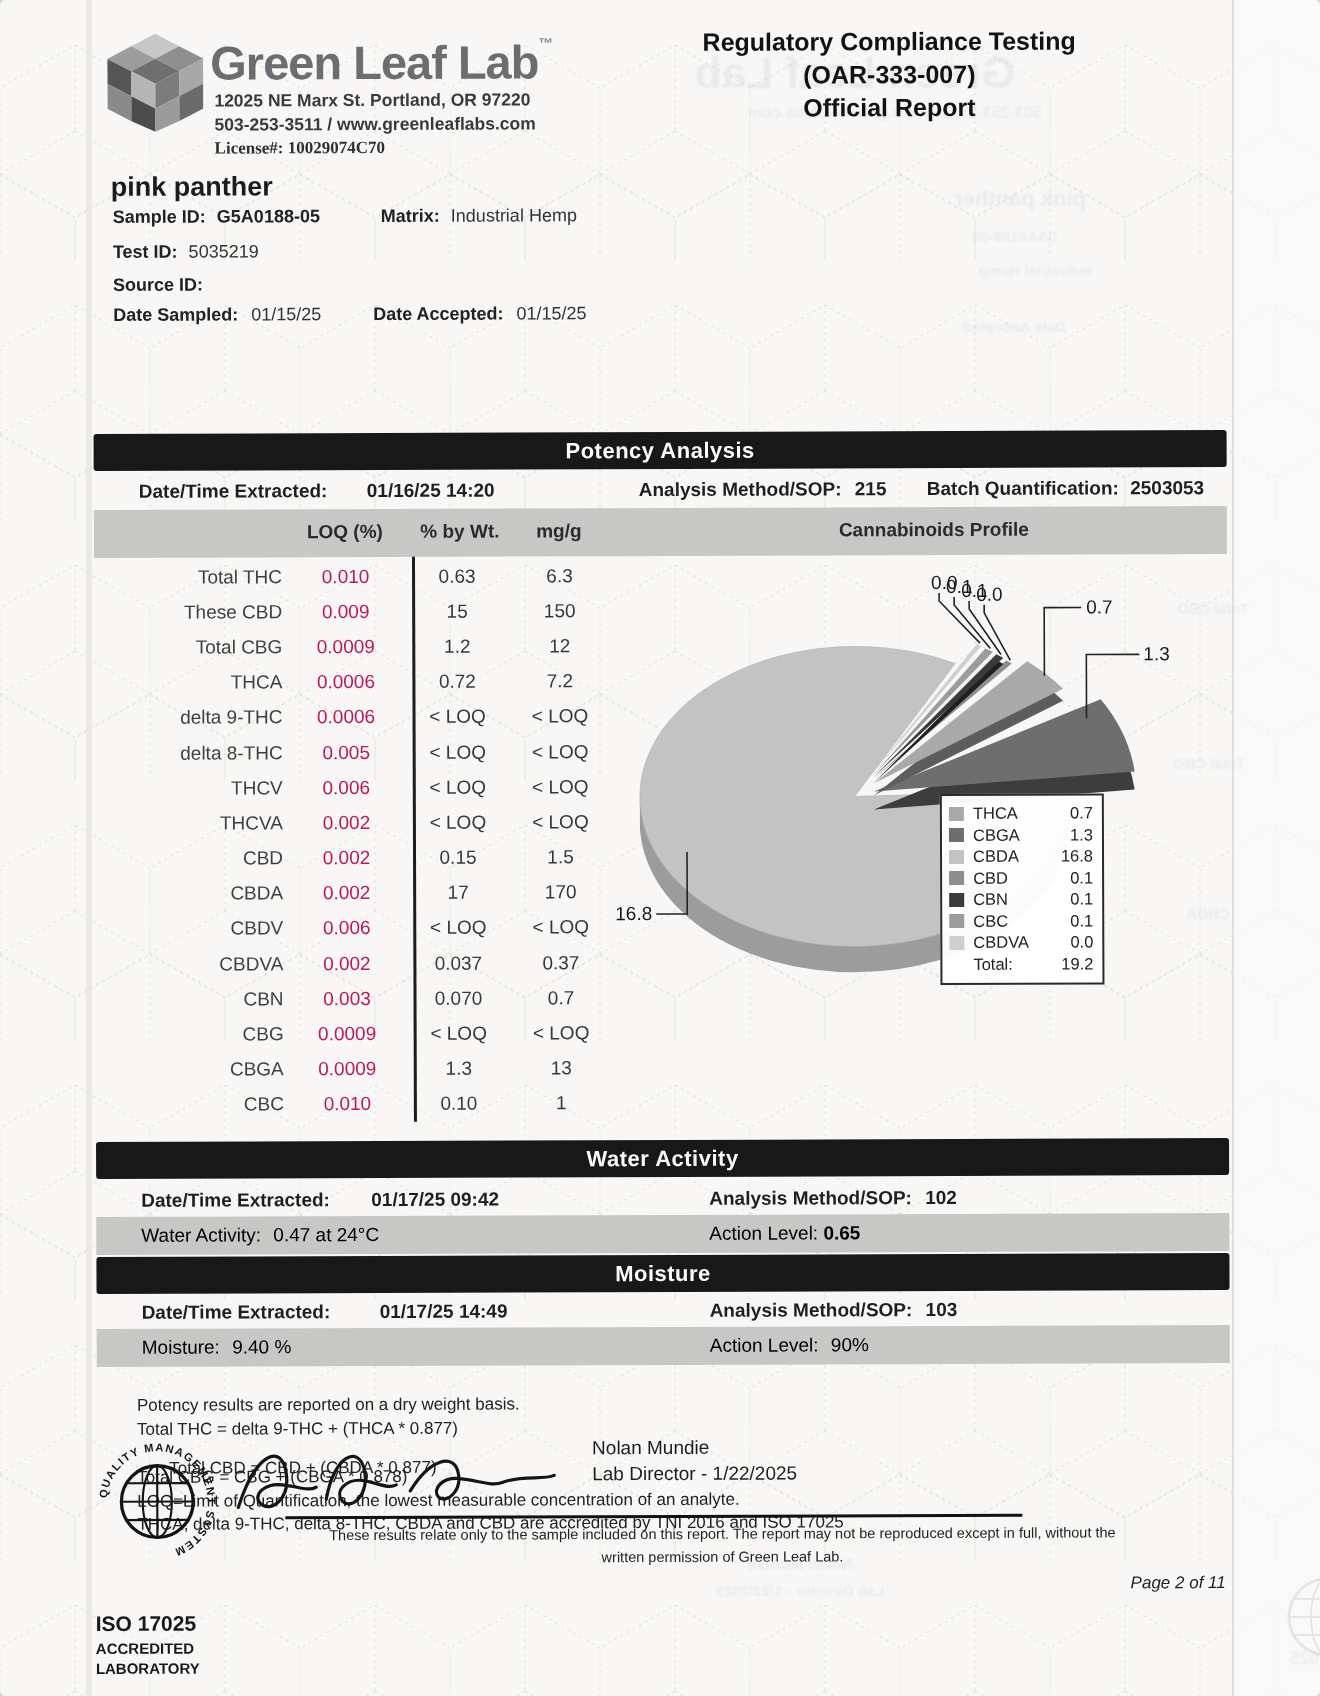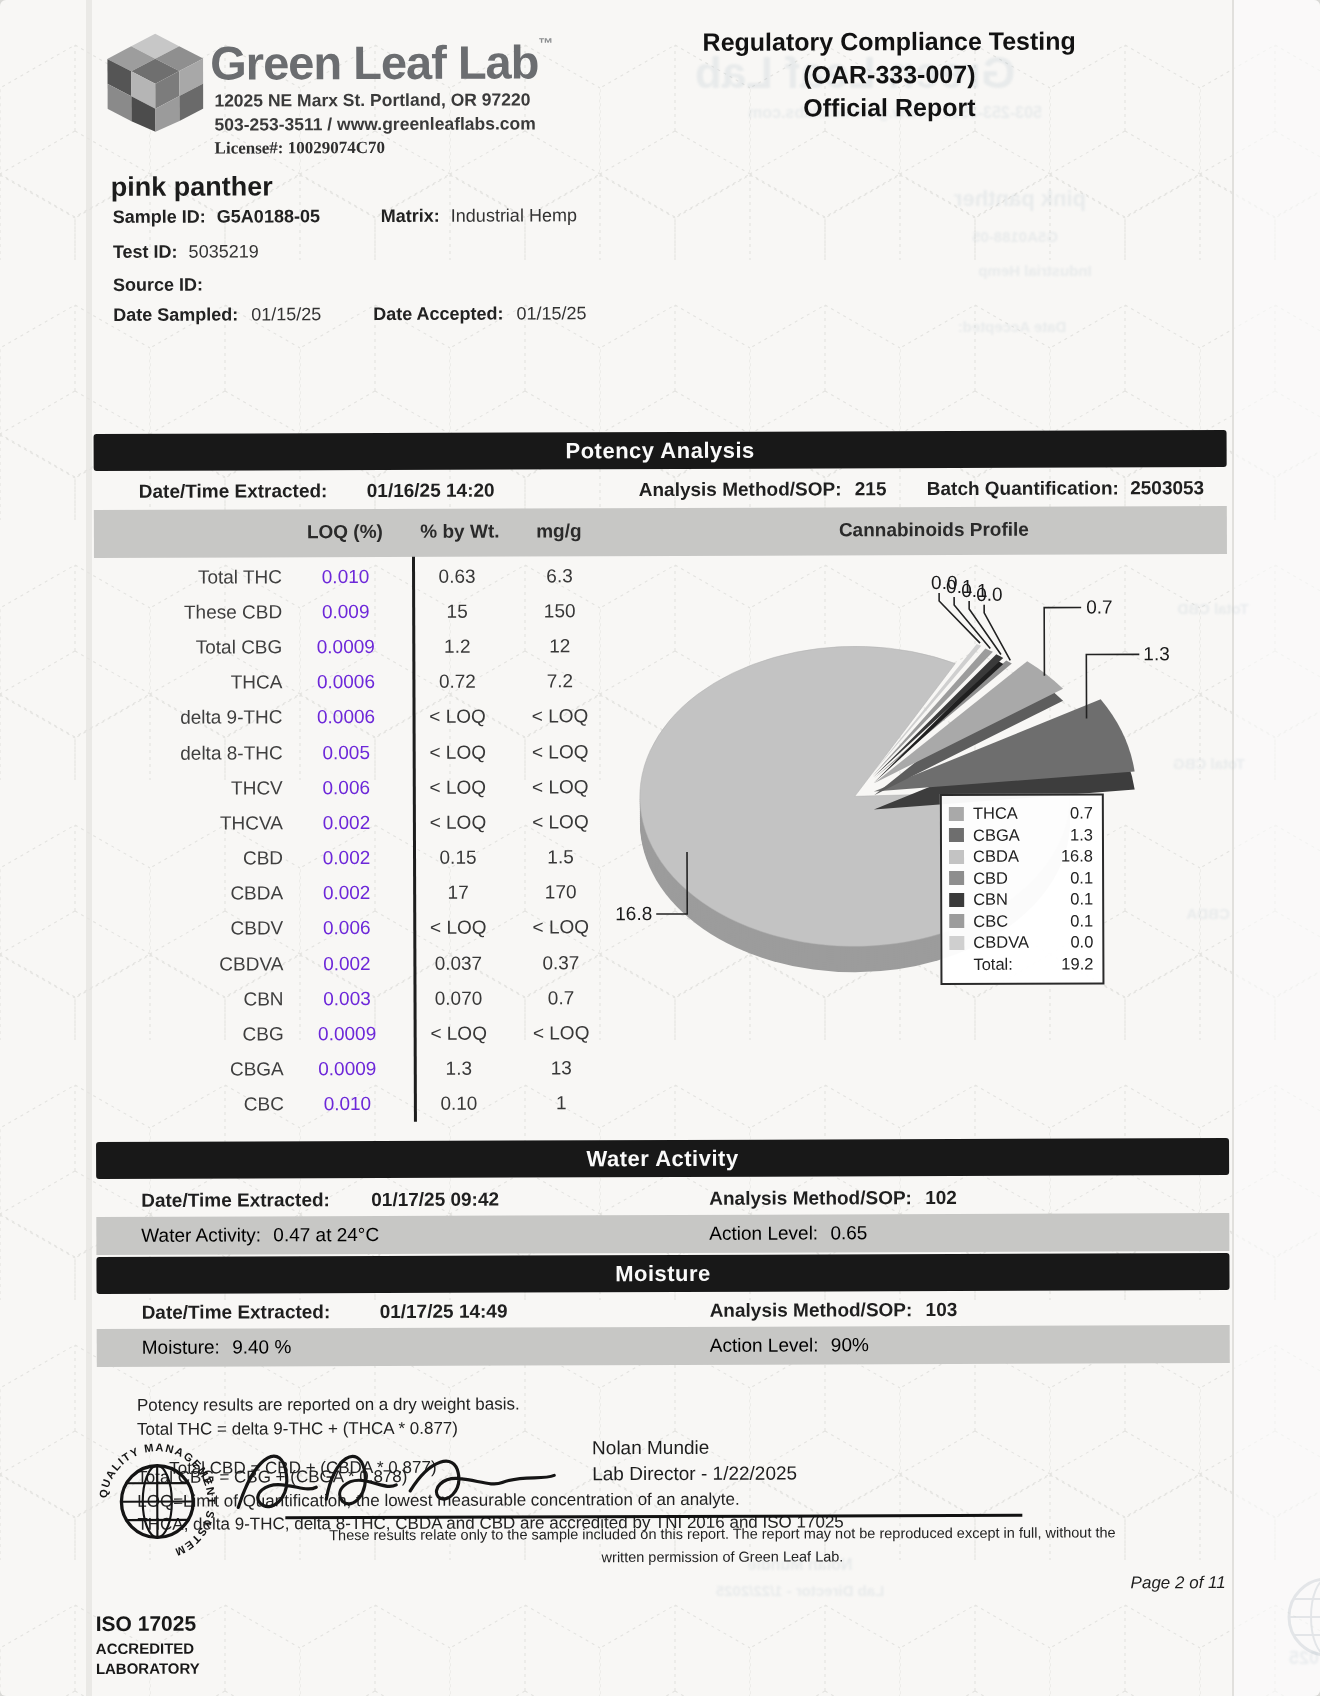--- a/index.html
+++ b/index.html
@@ -30,7 +30,7 @@
   .p-row{height:35.2px;display:grid;grid-template-columns:190px 123px 100px 105px;align-items:center;
          font-size:19px;}
   .p-row .a{text-align:right;padding-right:2px;color:#3f3f3f;}
-  .p-row .l{text-align:center;color:#6d28d9;}
+  .p-row .l{text-align:center;color:#be185d;}
   .p-row .p,.p-row .m{text-align:center;color:#383838;}
   .divider{left:413px;top:556px;width:2.5px;height:565px;background:#1d1d1d;}
   .legend{position:absolute;left:350px;top:243px;width:164px;background:rgba(255,255,255,.96);

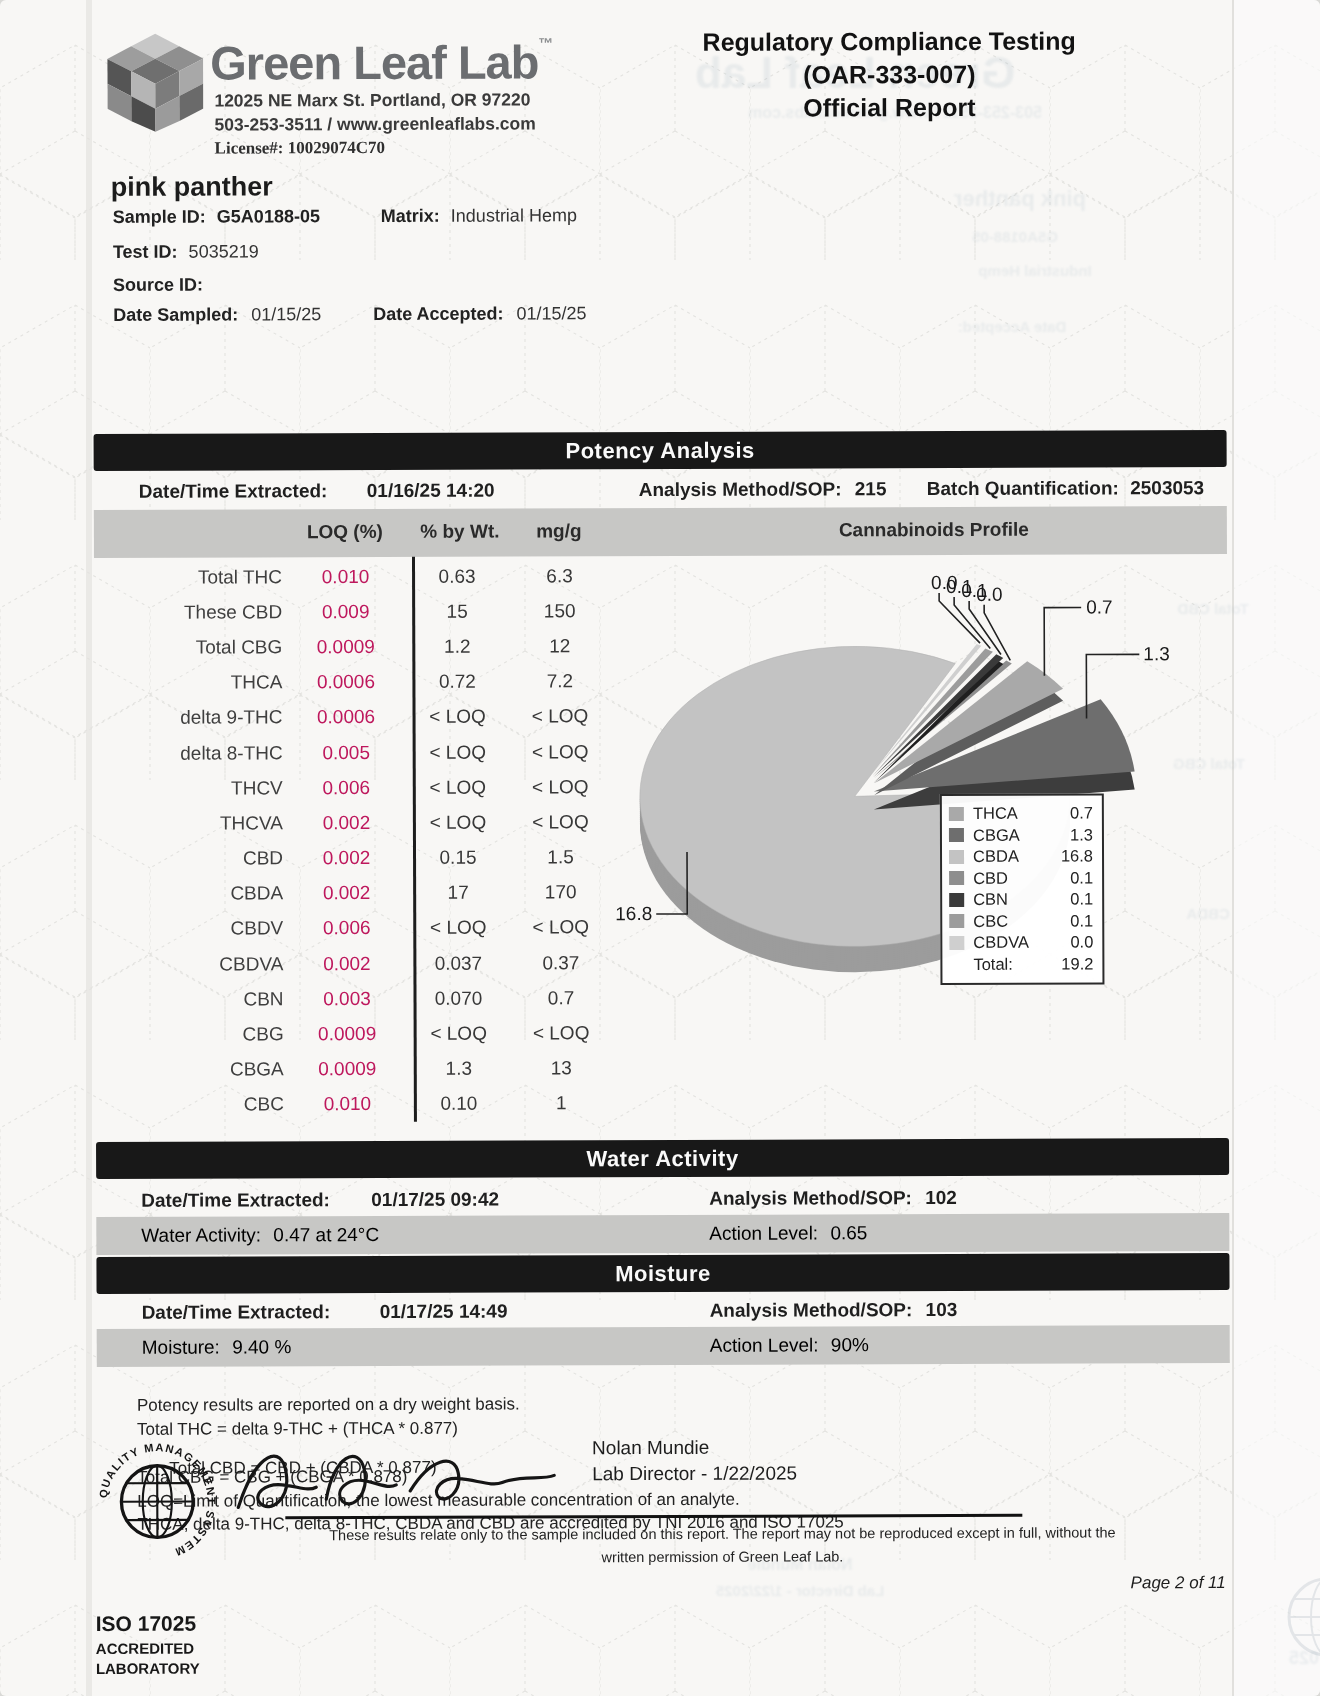--- a/index.html
+++ b/index.html
@@ -359,7 +359,7 @@
       </span>
       <span class="abs band-text" style="left:613px;top:8px;">
         <span>Action Level:</span>
-        <span style="margin-left:7px;">0.65</span>
+        <span style="margin-left:0;font-weight:bold;">0.65</span>
       </span>
     </div>
 

